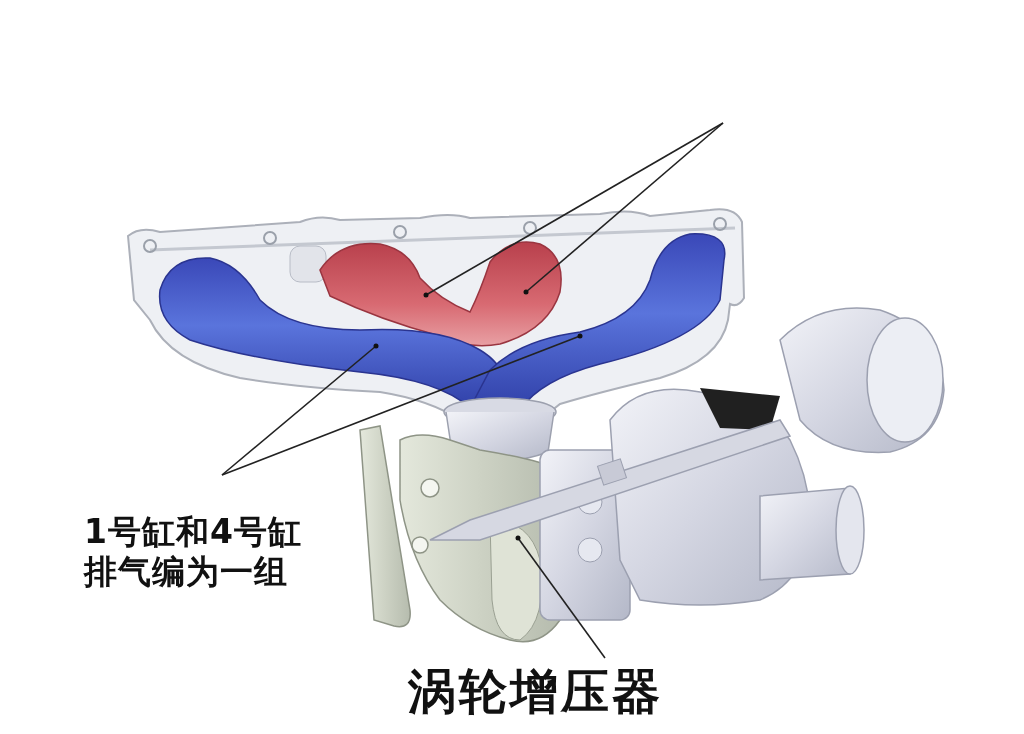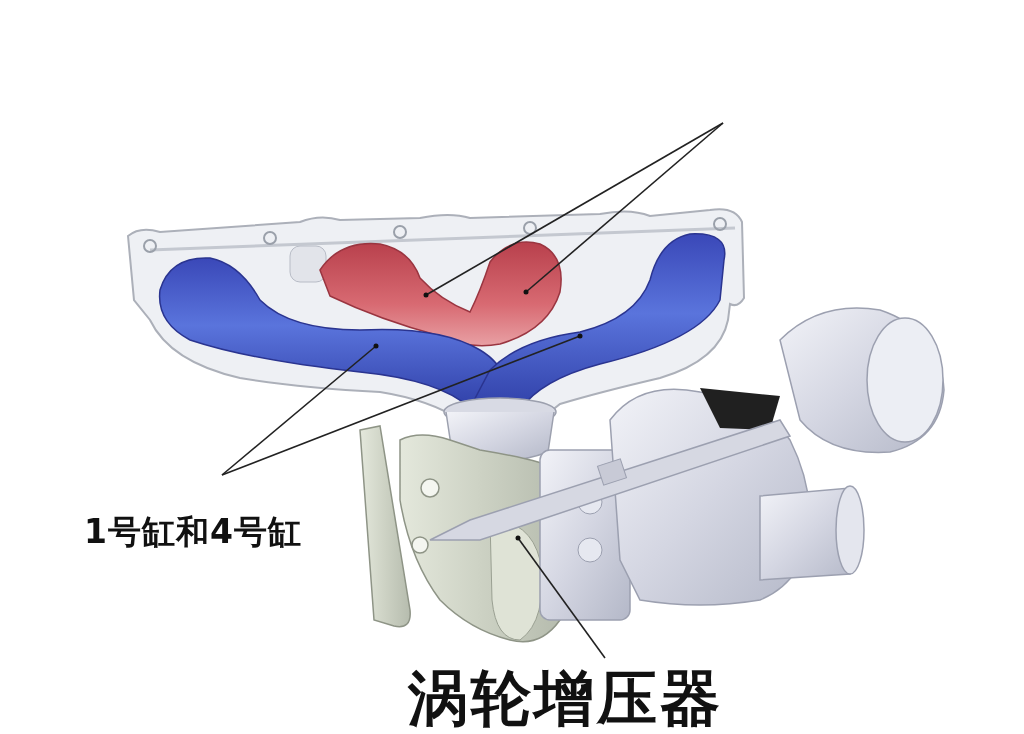--- a/index.html
+++ b/index.html
@@ -115,6 +115,7 @@
 
   <div class="label" id="label-left">
     <span>1号缸和4号缸</span>
+    <span>排气编为一组</span>
   </div>
 
   <div class="label" id="label-bottom">

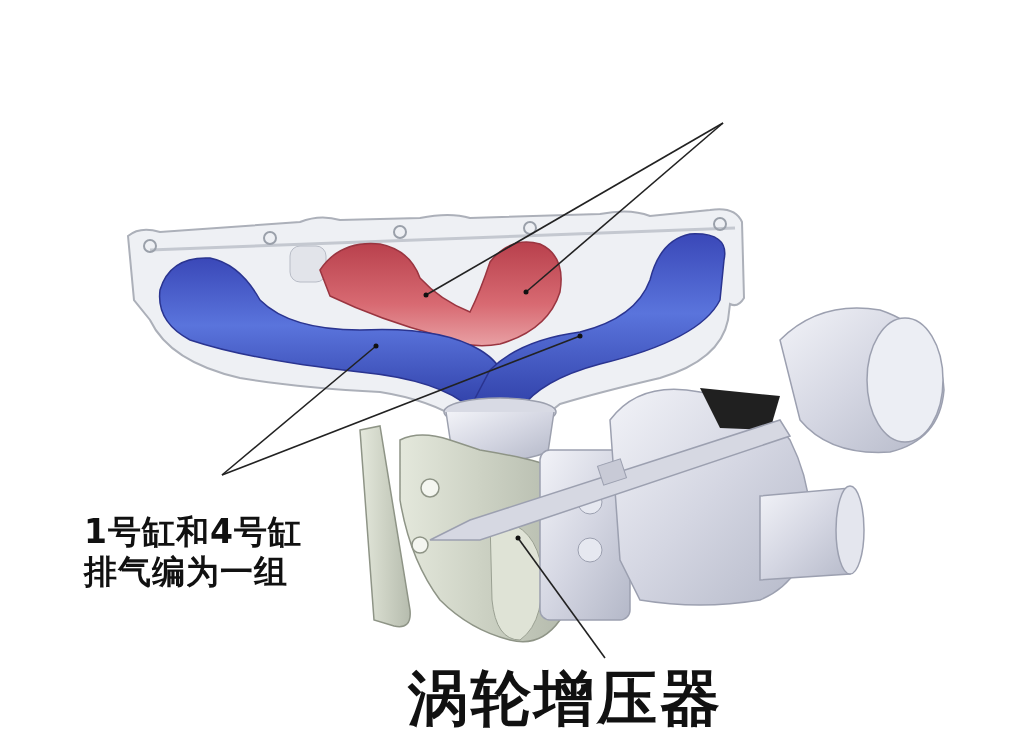--- a/index.html
+++ b/index.html
@@ -11,7 +11,7 @@
   .label span { display: block; white-space: nowrap; }
   #label-top { left: 590px; top: 30px; font-size: 36px; }
   #label-left { left: 60px; top: 512px; font-size: 33px; margin-left: 24px; }
-  #label-bottom { left: 408px; top: 662px; font-size: 60px; letter-spacing: 3px; }
+  #label-bottom { left: 408px; top: 662px; font-size: 48px; letter-spacing: 3px; }
 </style>
 </head>
 <body>

